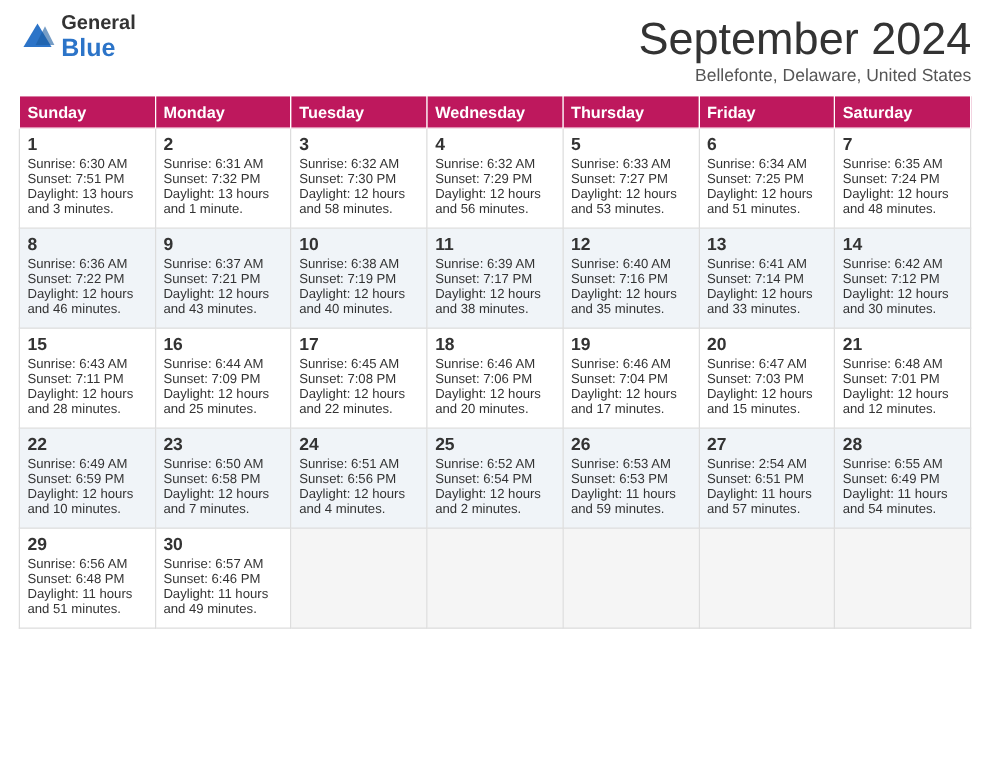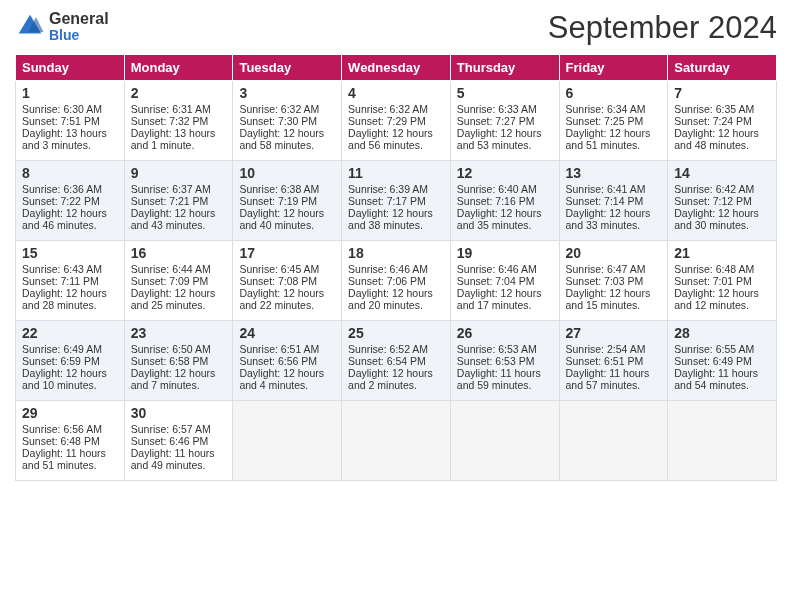--- a/index.html
+++ b/index.html
@@ -89,7 +89,7 @@
       </svg>
       <div>
         <div style="font-size:16px;font-weight:bold;color:#333;line-height:1.1;">General</div>
-        <div style="font-size:14px;font-weight:bold;color:#2c74c8;line-height:1.1;">Blue</div>
+        <div style="font-size:20px;font-weight:bold;color:#2c74c8;line-height:1.1;">Blue</div>
       </div>
     </div>
     <div class="title-block">

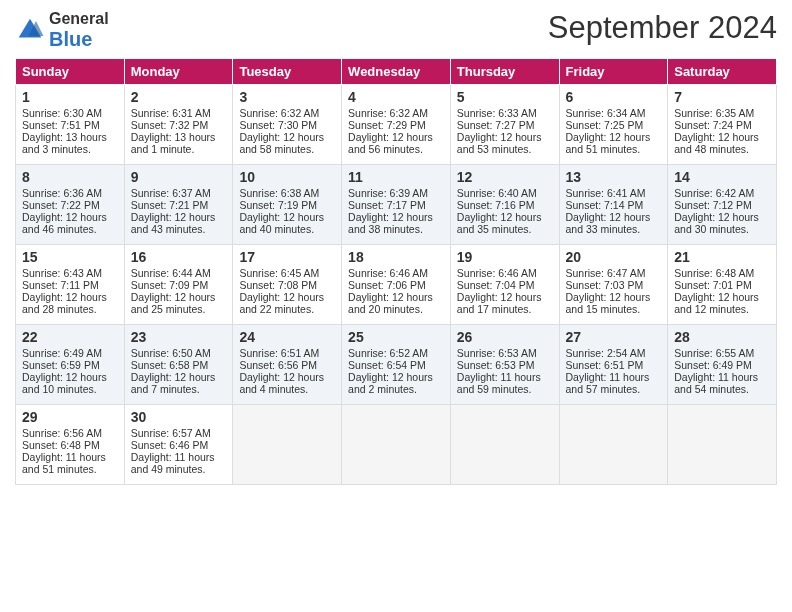--- a/index.html
+++ b/index.html
@@ -33,7 +33,7 @@
       text-align: right;
     }
     .month-title {
-      font-size: 31px;
+      font-size: 36px;
       color: #333;
       font-weight: normal;
     }

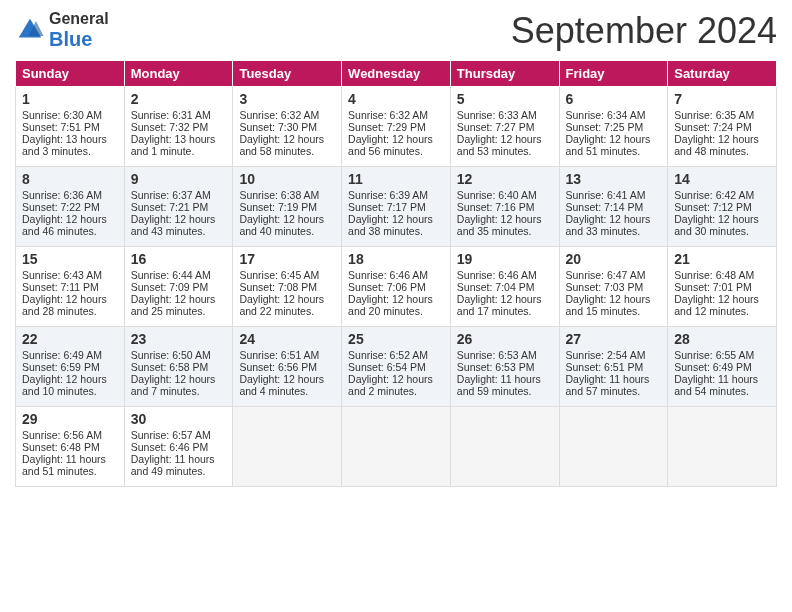--- a/index.html
+++ b/index.html
@@ -94,6 +94,7 @@
     </div>
     <div class="title-block">
       <div class="month-title">September 2024</div>
+      <div class="location">Bellefonte, Delaware, United States</div>
     </div>
   </div>
 

